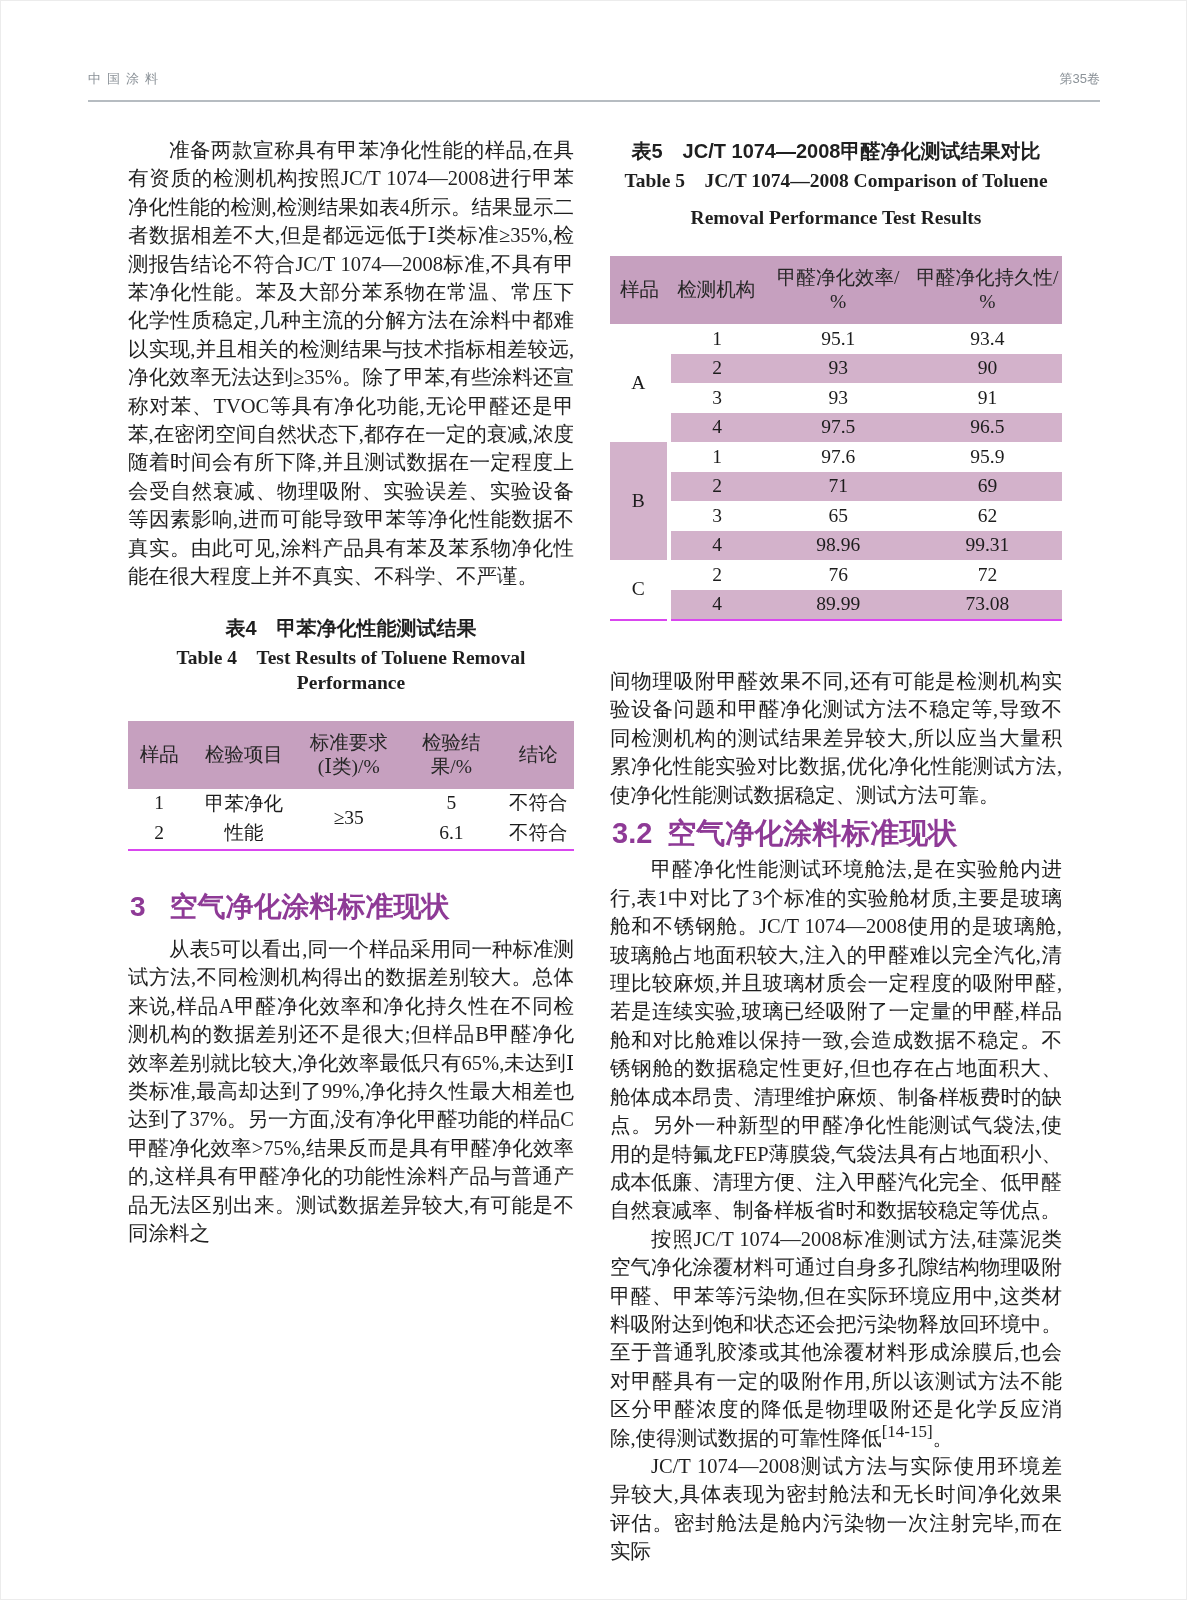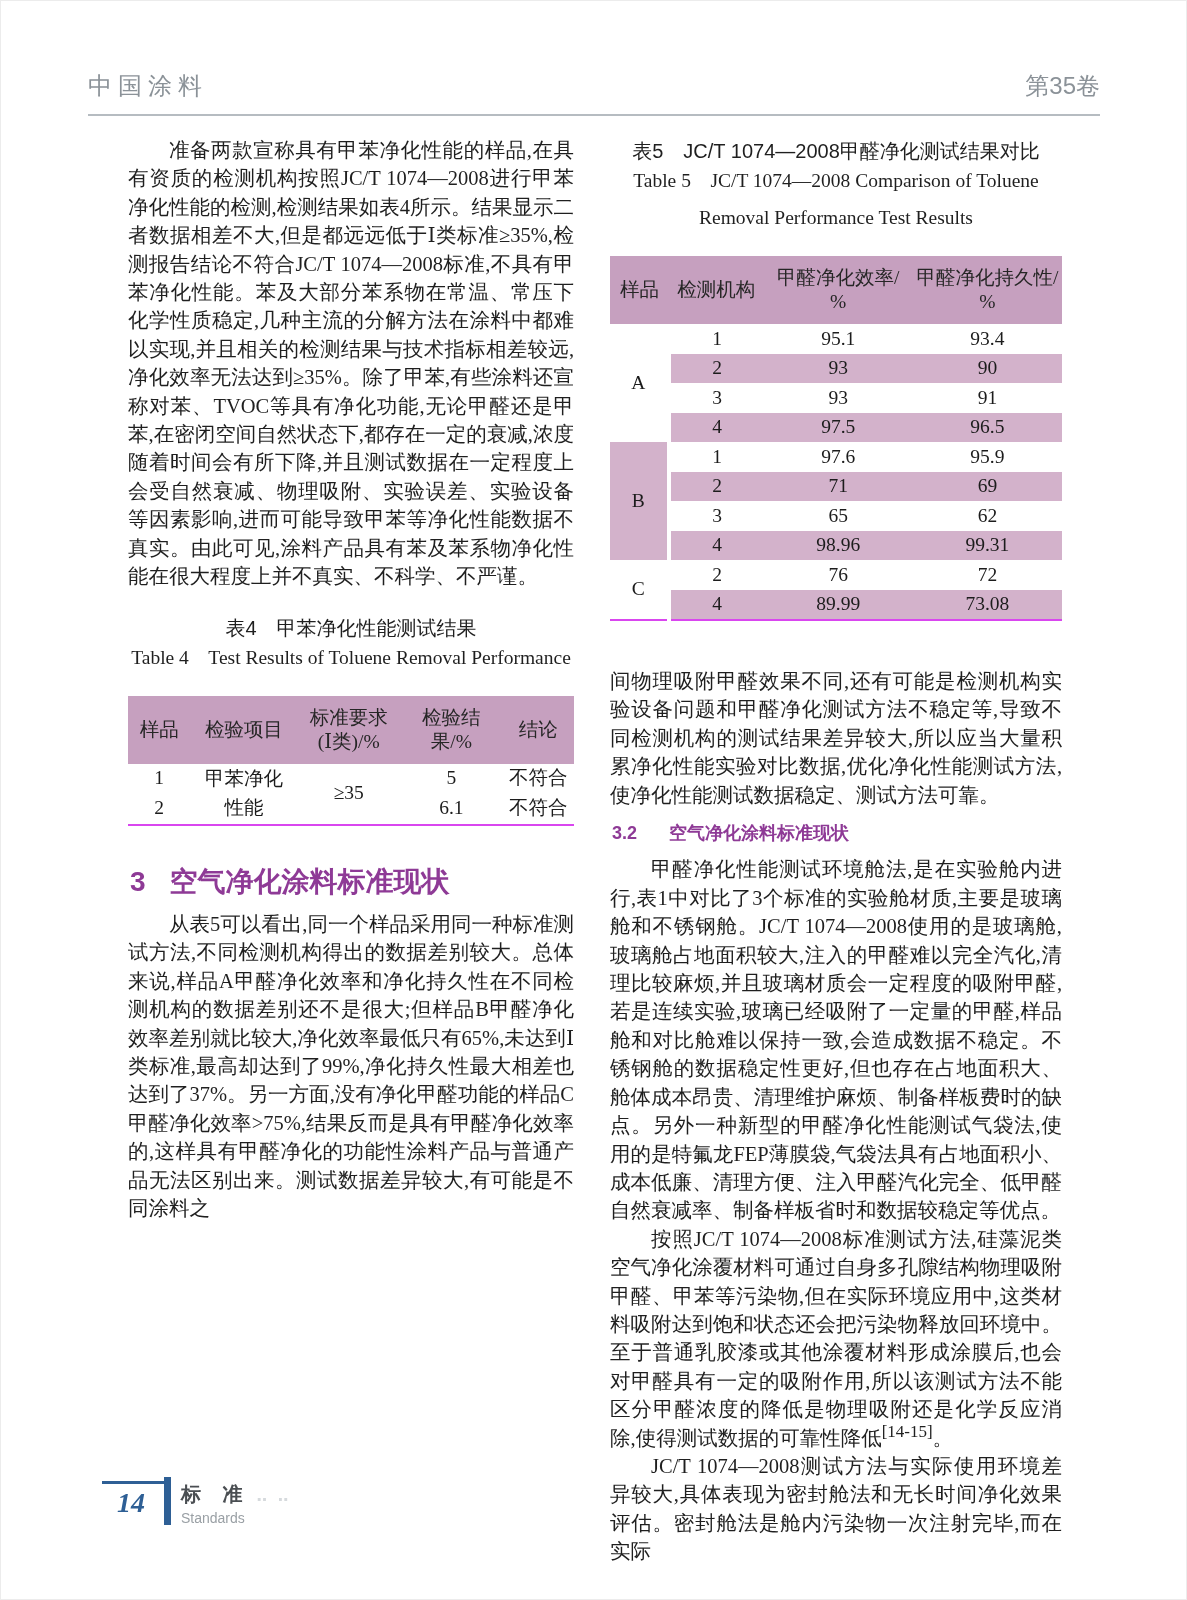--- a/index.html
+++ b/index.html
@@ -23,7 +23,7 @@
     display:flex;justify-content:space-between;align-items:flex-start;
     padding-bottom:12px;border-bottom:2px solid #b6bcc1;
     font-family:"Liberation Sans","DejaVu Sans",sans-serif;
-    font-size:24px;color:var(--hdr-gray);
+    font-size:13px;color:var(--hdr-gray);
   }
   .runhead .jname{letter-spacing:6px;}
   

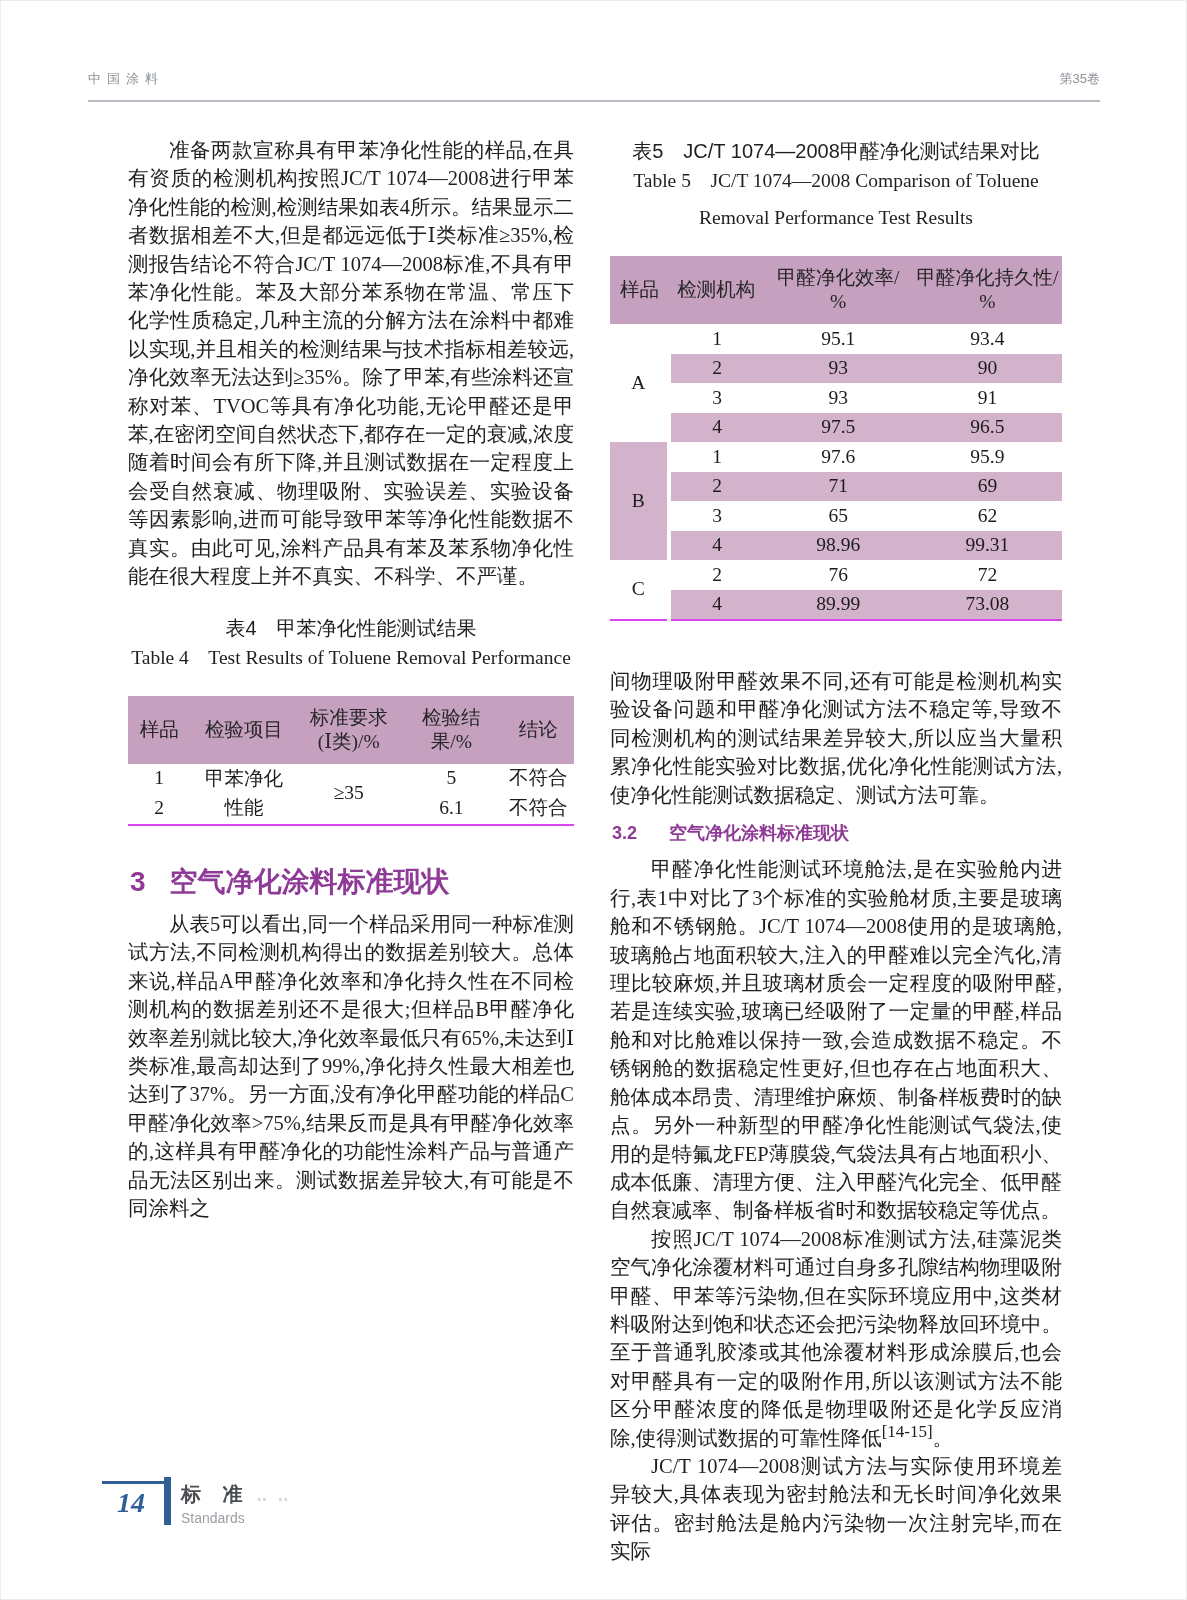--- a/index.html
+++ b/index.html
@@ -42,7 +42,7 @@
   .h2{font-size:28px;margin:42px 0 14px 2px;}
   .h3{font-size:18px;margin:10px 0 8px 2px;gap:32px;}
   
-  .tcap{width:100%;text-align:center;font-weight:normal;white-space:pre-line;}
+  .tcap{width:100%;text-align:center;font-weight:bold;white-space:pre-line;}
   .tcap-zh{font-family:"Liberation Sans","DejaVu Sans",sans-serif;font-size:20px;line-height:27px;margin-top:24px;}
   .tcap-en{font-family:"Liberation Serif","DejaVu Serif",serif;font-size:19.5px;line-height:25px;margin-top:3px;}
   

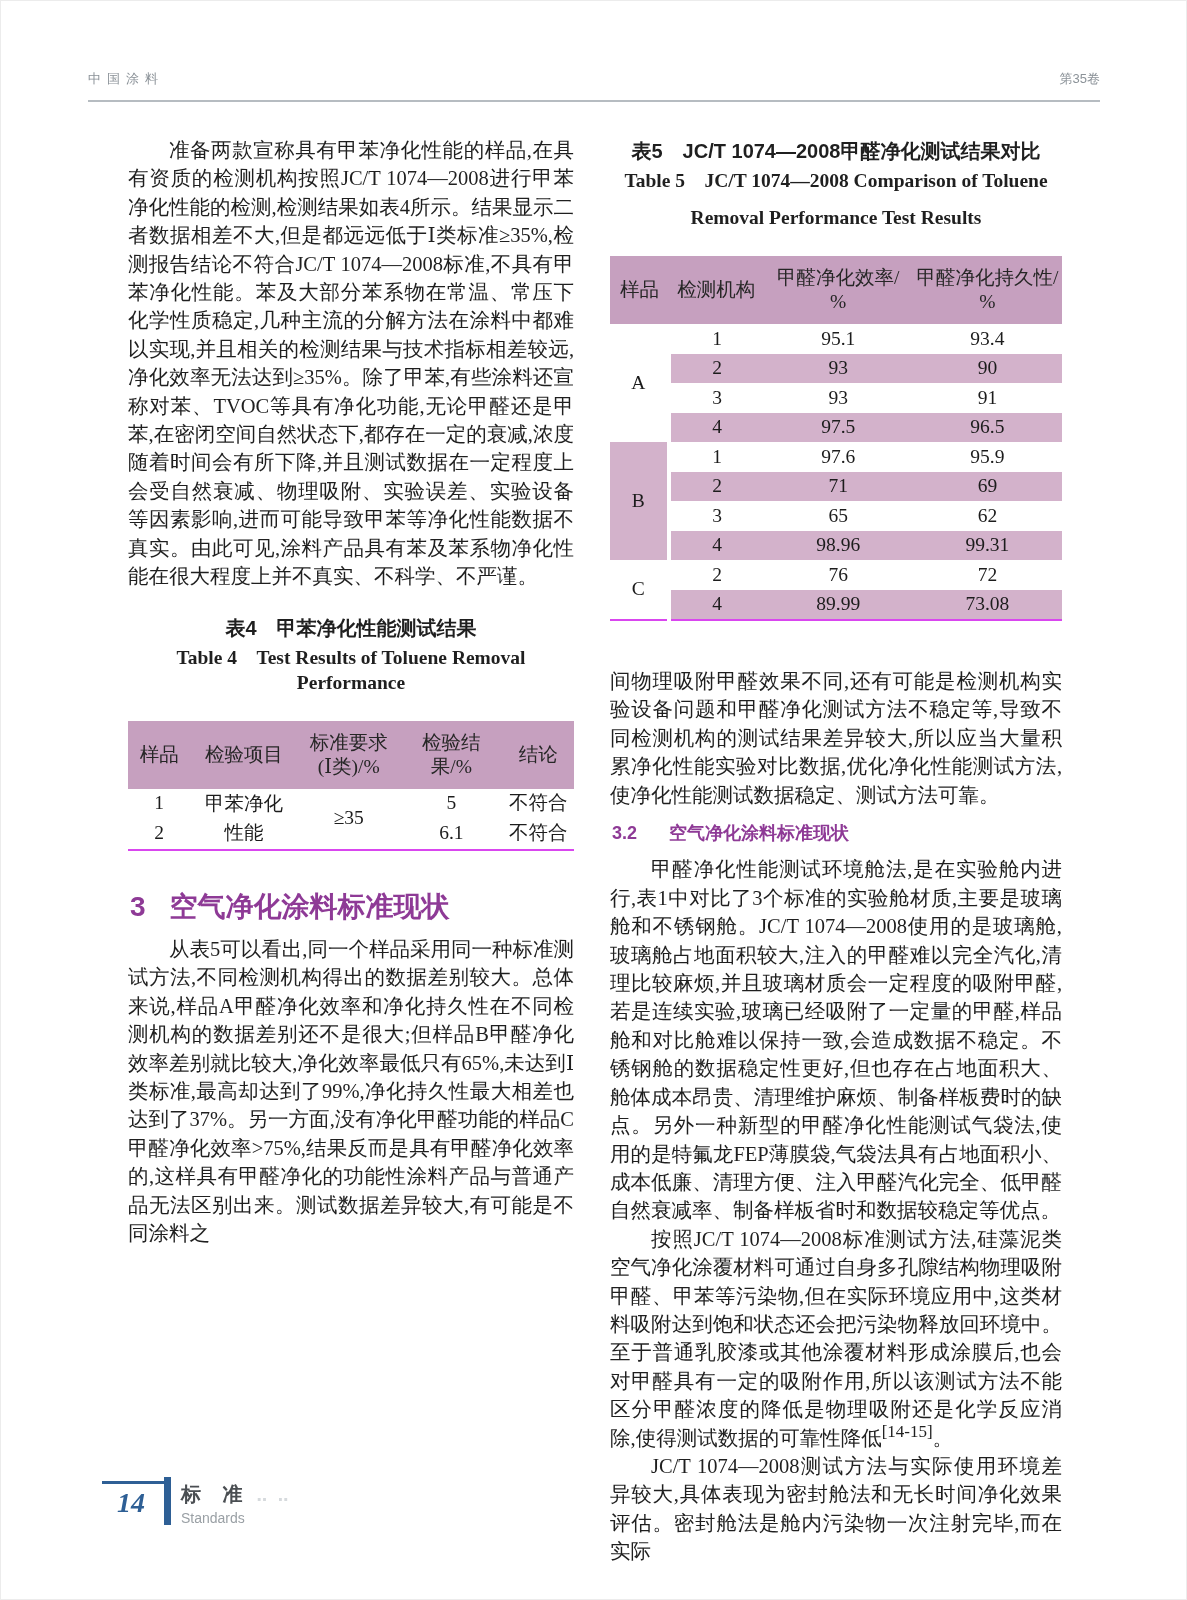--- a/index.html
+++ b/index.html
@@ -40,7 +40,7 @@
     font-weight:bold;color:var(--purple);
   }
   .h2{font-size:28px;margin:42px 0 14px 2px;}
-  .h3{font-size:18px;margin:10px 0 8px 2px;gap:32px;}
+  .h3{font-size:29px;margin:10px 0 8px 2px;gap:15px;}
   
   .tcap{width:100%;text-align:center;font-weight:bold;white-space:pre-line;}
   .tcap-zh{font-family:"Liberation Sans","DejaVu Sans",sans-serif;font-size:20px;line-height:27px;margin-top:24px;}

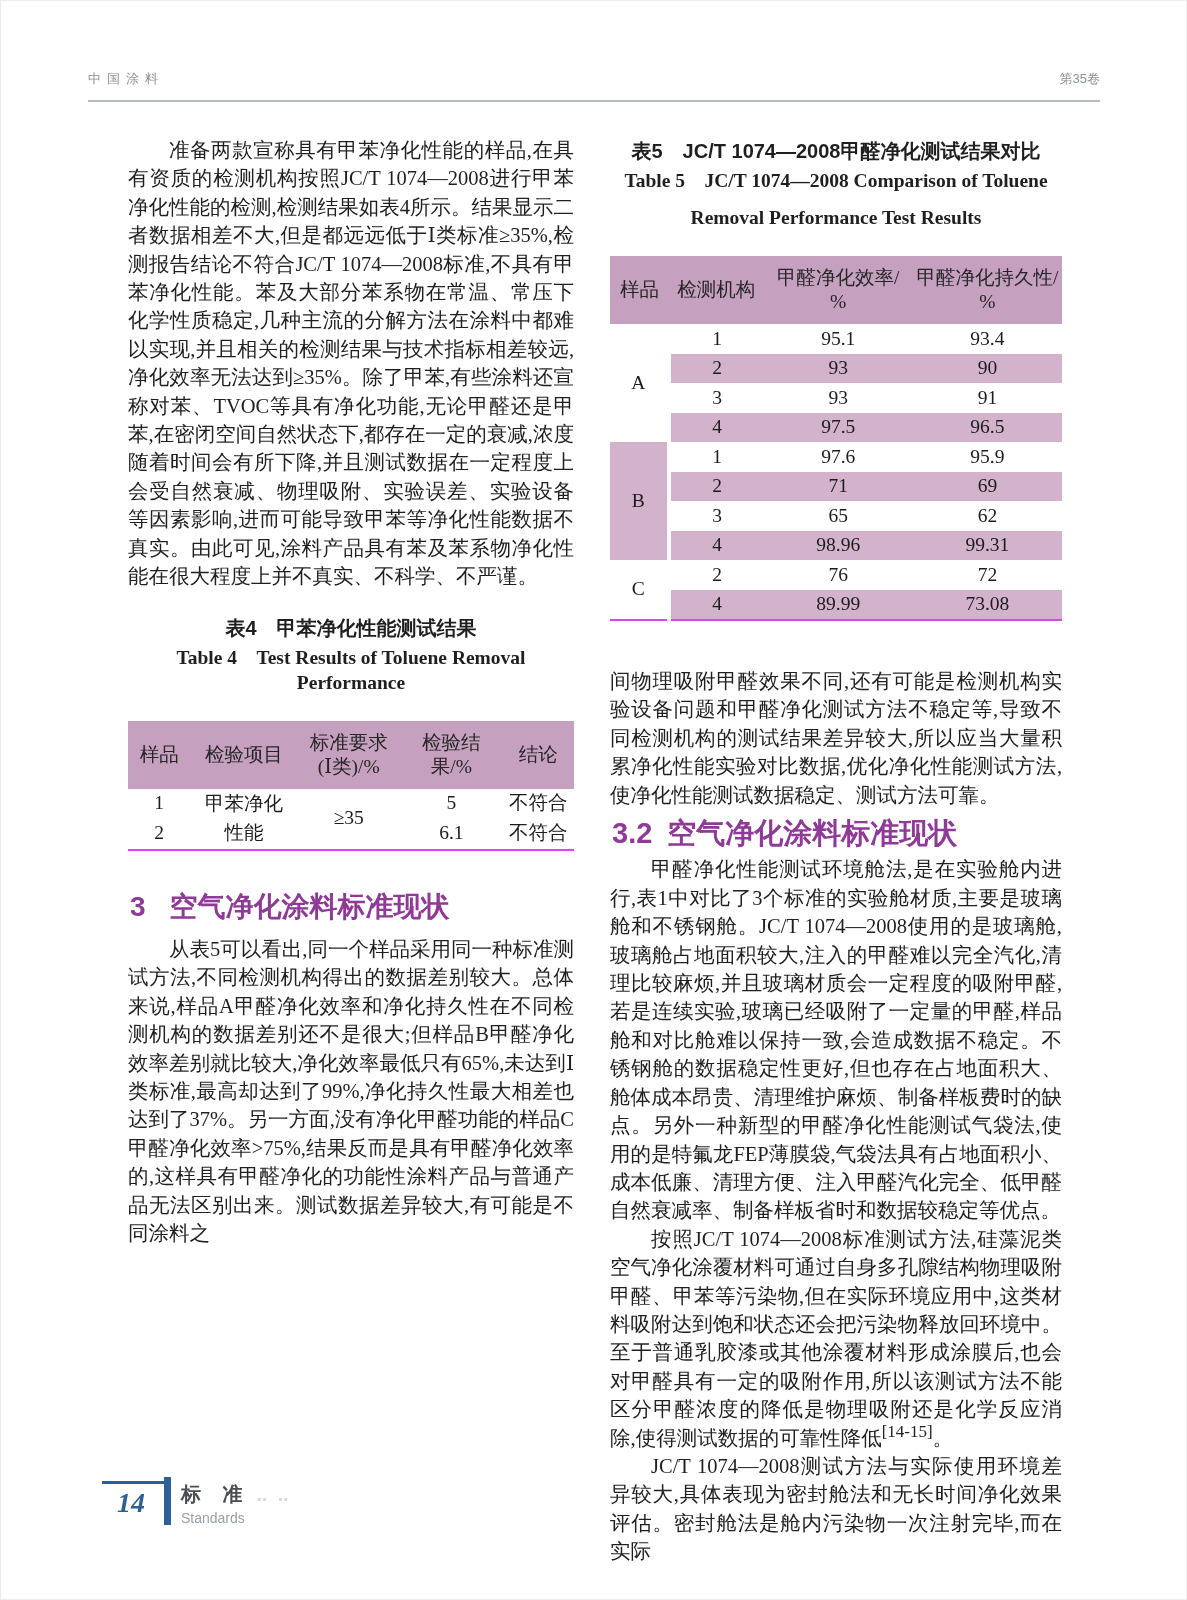--- a/index.html
+++ b/index.html
@@ -227,16 +227,6 @@
     <p class="body-p indent">JC/T 1074—2008测试方法与实际使用环境差异较大,具体表现为密封舱法和无长时间净化效果评估。密封舱法是舱内污染物一次注射完毕,而在实际</p>
   </div>
 
-  <div class="pfoot">
-    <div class="pf-numblock">
-      <div class="pf-num">14</div>
-      <div class="pf-bar"></div>
-    </div>
-    <div class="pf-text">
-      <div class="pf-zh"><span>标 准</span><span class="pf-dots">‥ ‥</span></div>
-      <div class="pf-en">Standards</div>
-    </div>
-  </div>
 
 </div>
 

